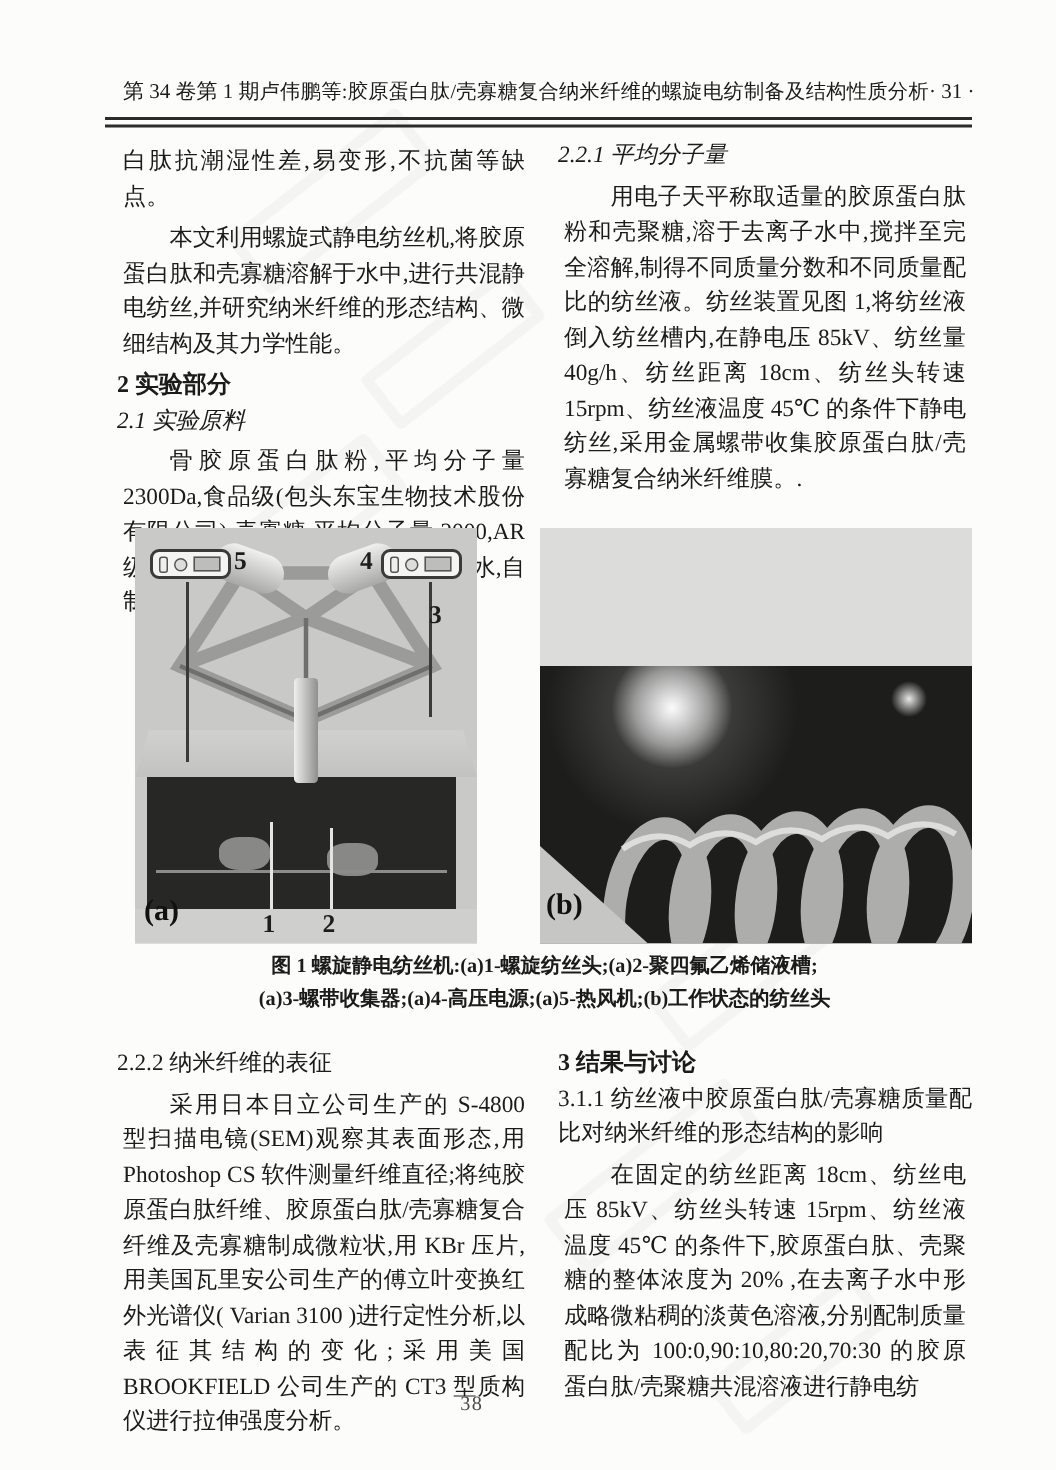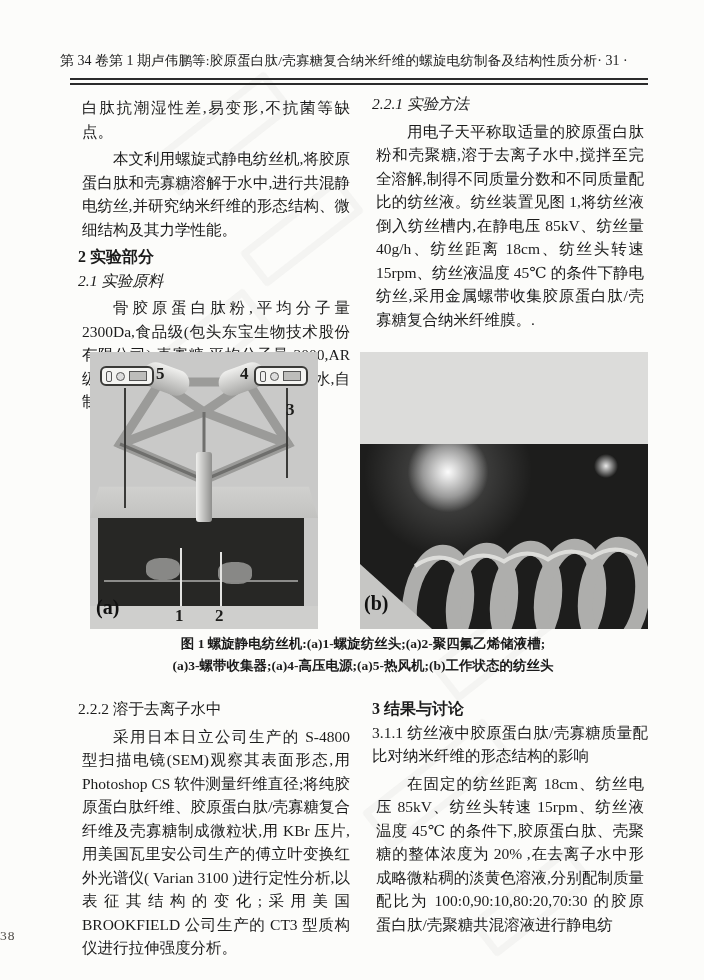--- a/index.html
+++ b/index.html
@@ -11,7 +11,7 @@
   }
   
   .header{
-    position:absolute;left:60px;top:52px;width:566px;
+    position:absolute;left:82px;top:52px;width:566px;
     display:flex;align-items:baseline;
     font-size:14px;white-space:nowrap;
   }

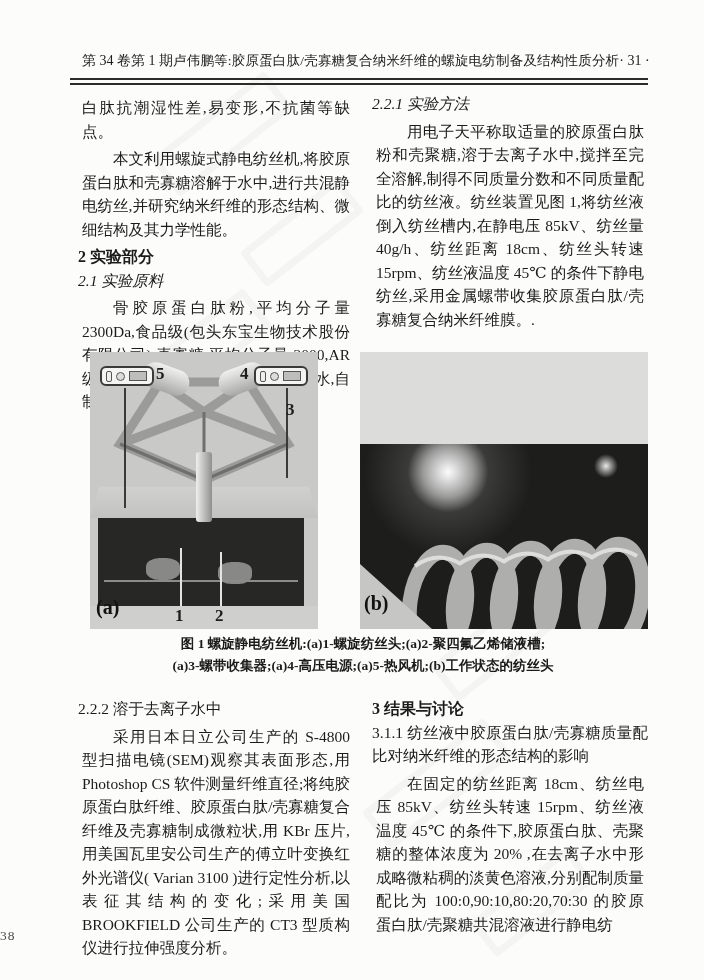--- a/index.html
+++ b/index.html
@@ -93,7 +93,7 @@
   </div>
 
   <div class="col" style="left:372px;top:92px;">
-    <div class="h-kai">2.2.1  实验方法</div>
+    <div class="h-kai">2.2.1  平均分子量</div>
     <p>用电子天平称取适量的胶原蛋白肽粉和壳聚糖,溶于去离子水中,搅拌至完全溶解,制得不同质量分数和不同质量配比的纺丝液。纺丝装置见图 1,将纺丝液倒入纺丝槽内,在静电压 85kV、纺丝量 40g/h、纺丝距离 18cm、纺丝头转速 15rpm、纺丝液温度 45℃ 的条件下静电纺丝,采用金属螺带收集胶原蛋白肽/壳寡糖复合纳米纤维膜。.</p>
   </div>
 

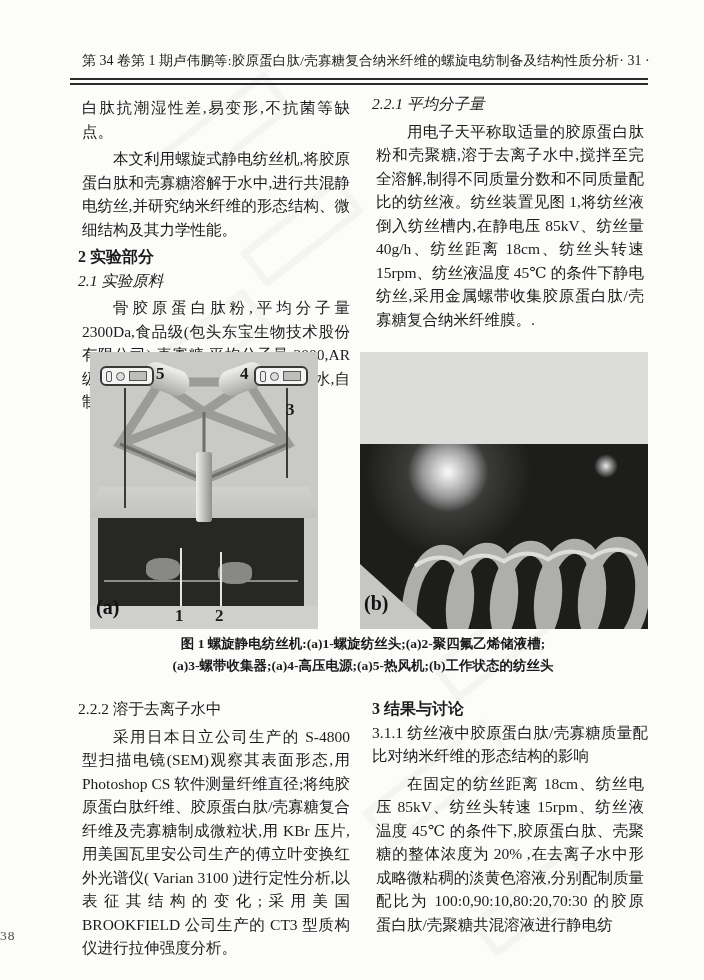--- a/index.html
+++ b/index.html
@@ -177,7 +177,7 @@
   </div>
 
   <div class="col" style="left:78px;top:697px;">
-    <div>2.2.2  溶于去离子水中</div>
+    <div>2.2.2  纳米纤维的表征</div>
     <p>采用日本日立公司生产的 S-4800 型扫描电镜(SEM)观察其表面形态,用 Photoshop CS 软件测量纤维直径;将纯胶原蛋白肽纤维、胶原蛋白肽/壳寡糖复合纤维及壳寡糖制成微粒状,用 KBr 压片,用美国瓦里安公司生产的傅立叶变换红外光谱仪( Varian 3100 )进行定性分析,以表征其结构的变化;采用美国 BROOKFIELD 公司生产的 CT3 型质构仪进行拉伸强度分析。</p>
   </div>
 

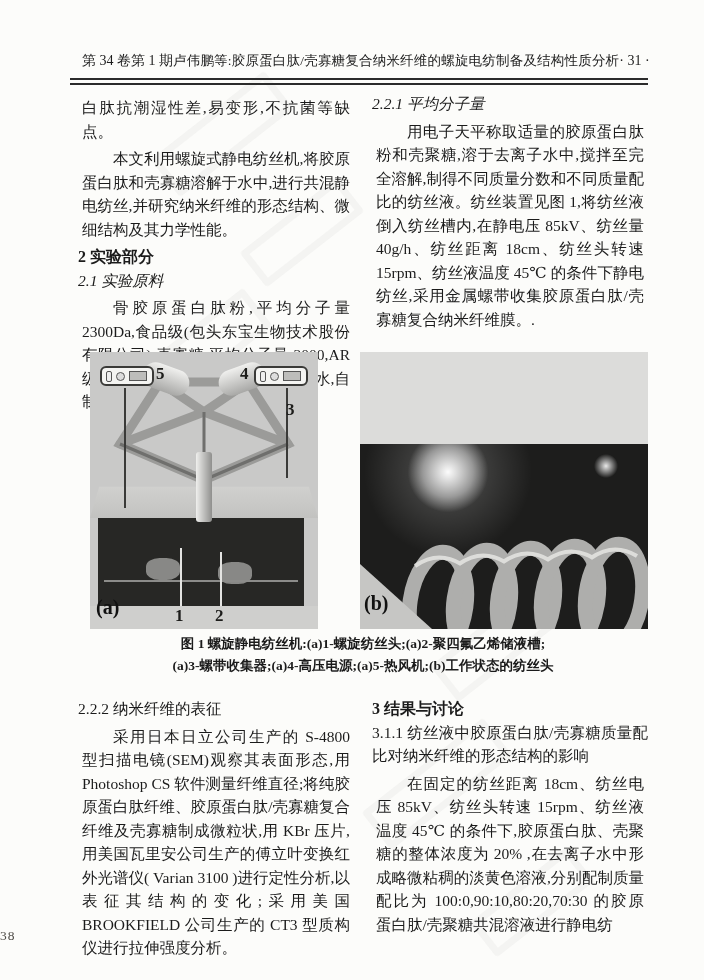--- a/index.html
+++ b/index.html
@@ -60,7 +60,7 @@
   .caption{position:absolute;left:78px;top:633px;width:570px;text-align:center;
     font-size:13.5px;font-weight:bold;line-height:22px;}
   
-  .pageno{position:absolute;left:0;top:928px;width:629px;
+  .pageno{position:absolute;left:0;top:928px;width:629px;text-align:center;
     font-size:13.5px;color:#4d4a45;letter-spacing:1px;}
 </style>
 </head>

